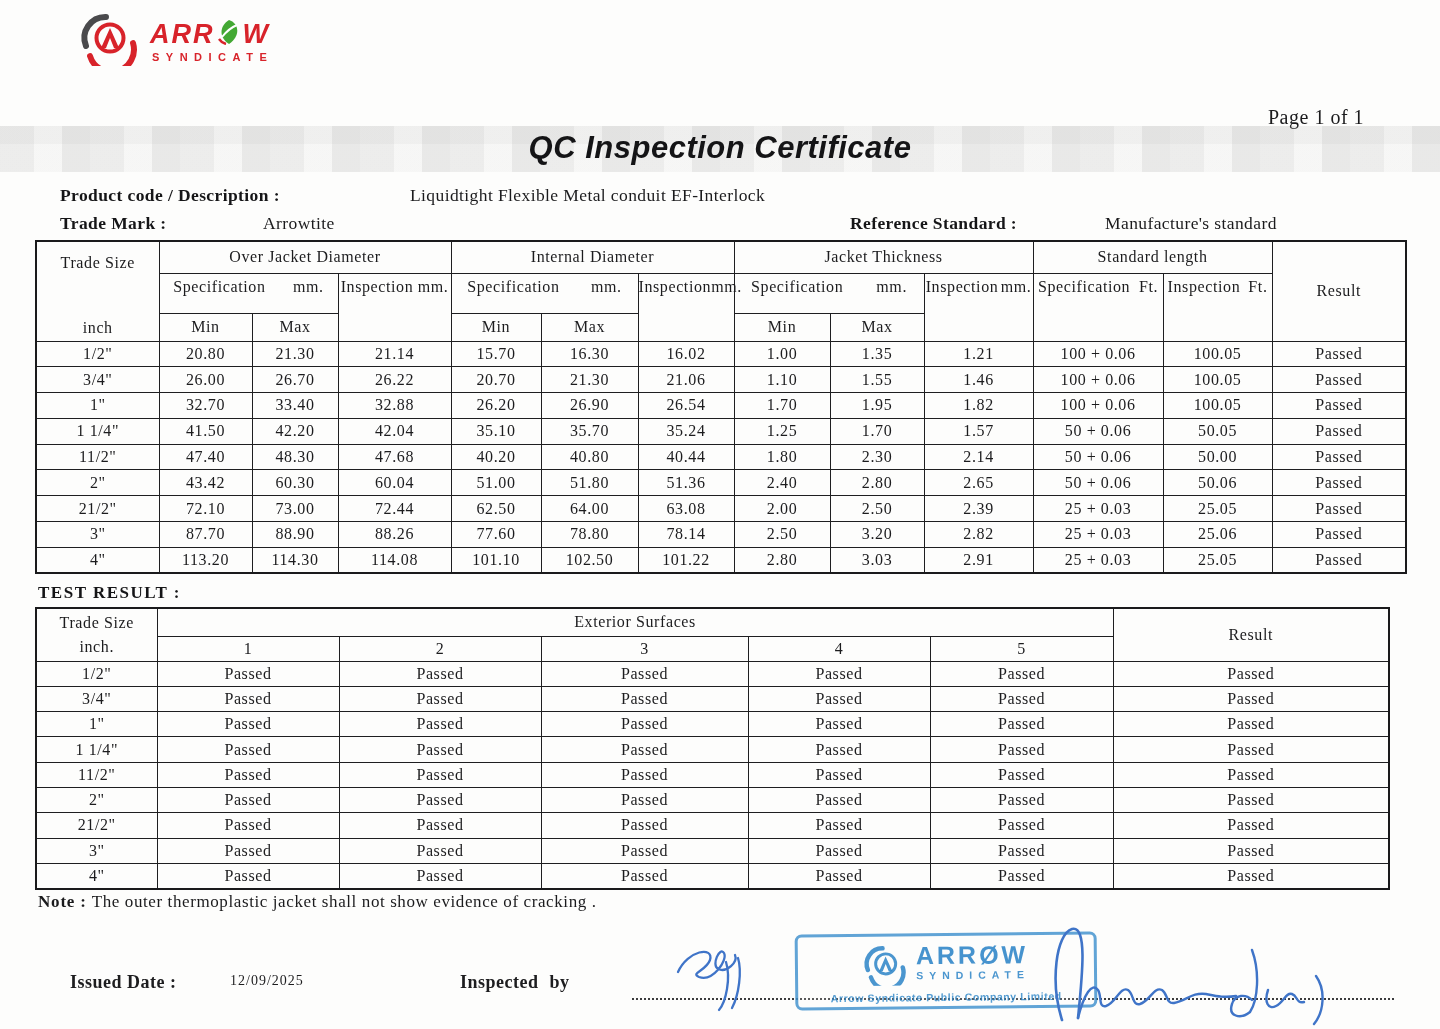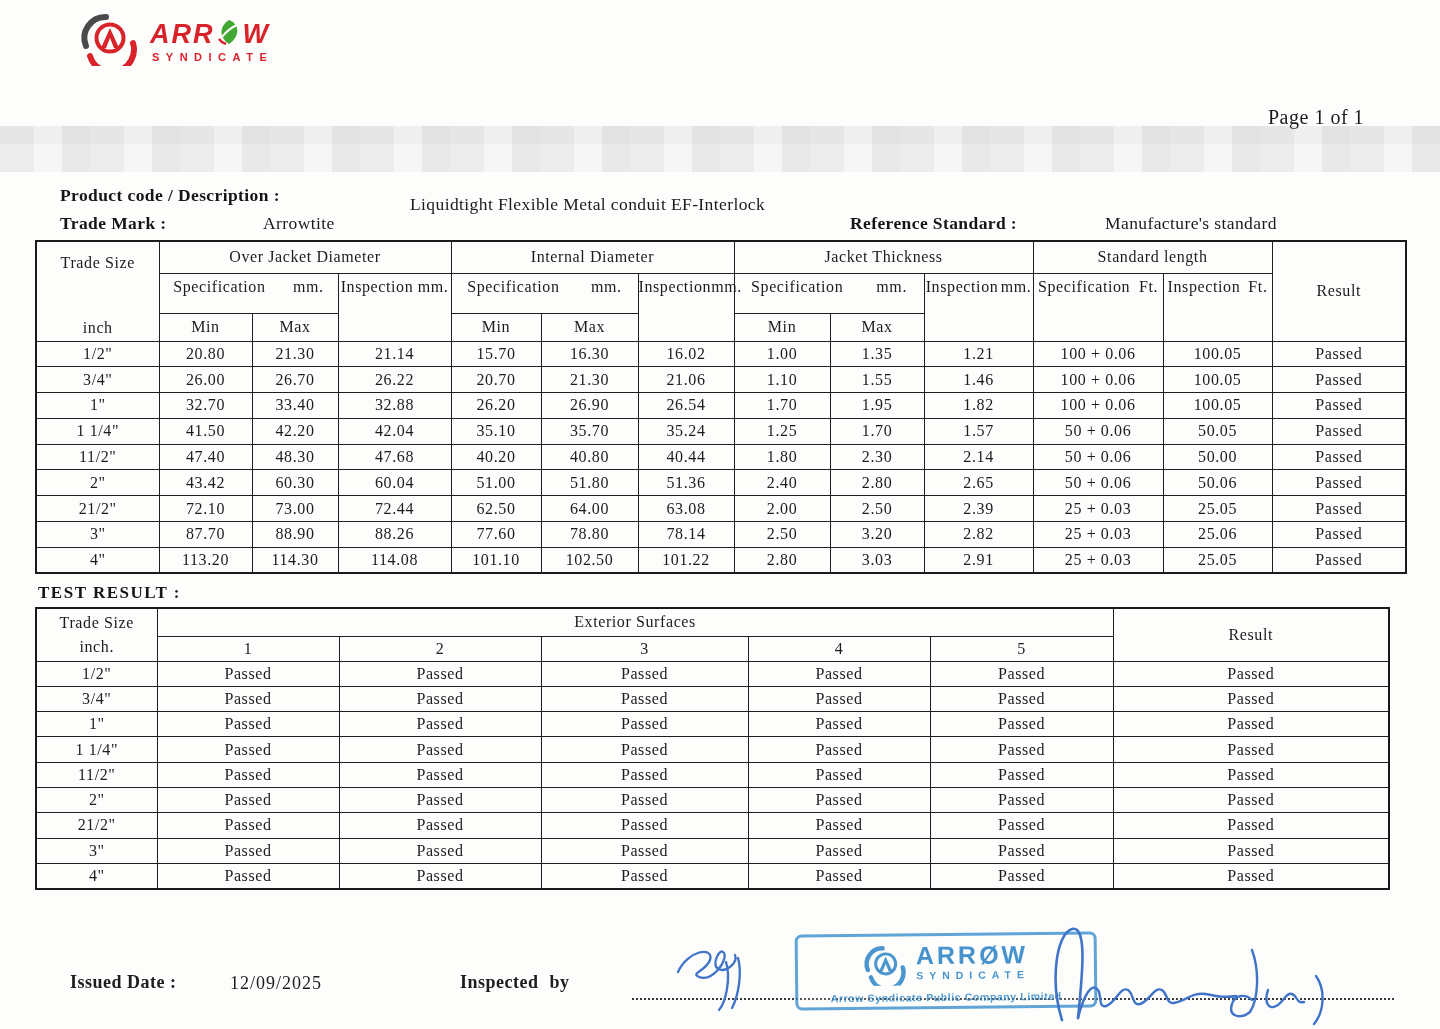--- a/index.html
+++ b/index.html
@@ -104,6 +104,7 @@
   <div class="page-num">Page 1 of 1</div>
 
   <div class="title-band"></div>
+  <div class="title">QC Inspection Certificate</div>
 
   <span class="meta-label" style="left:60px; top:185px;">Product code /  Description   :</span>
   <span class="meta-value" style="left:410px; top:194px;">Liquidtight  Flexible  Metal conduit EF-Interlock</span>

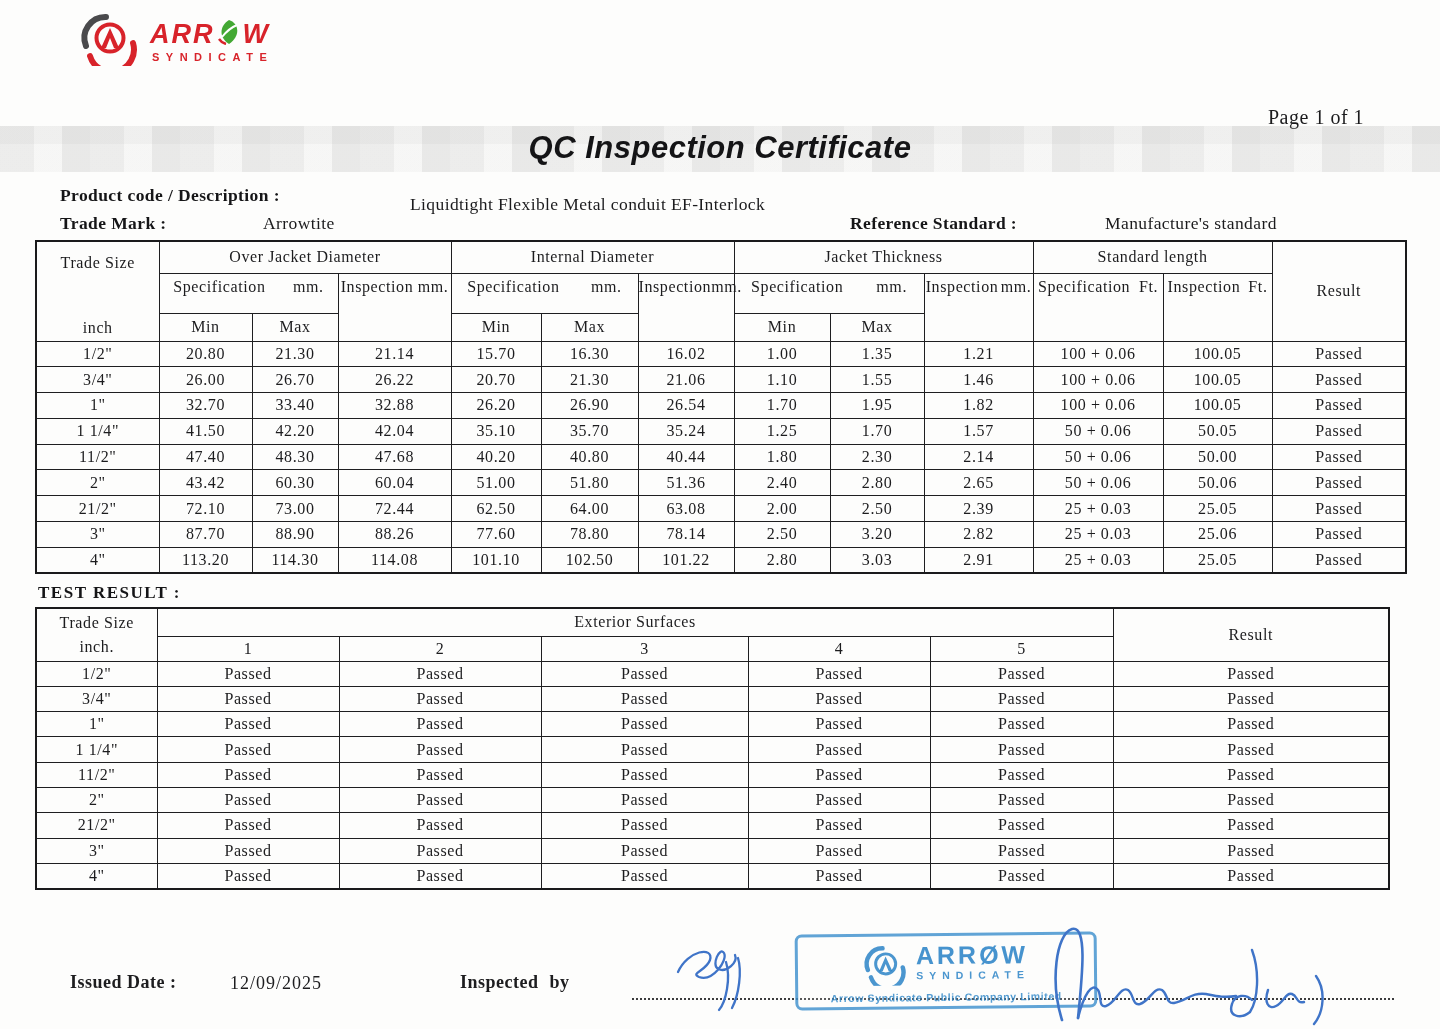--- a/index.html
+++ b/index.html
@@ -107,7 +107,7 @@
   <div class="title">QC Inspection Certificate</div>
 
   <span class="meta-label" style="left:60px; top:185px;">Product code /  Description   :</span>
-  <span class="meta-value" style="left:410px; top:194px;">Liquidtight  Flexible  Metal conduit EF-Interlock</span>
+  <span class="meta-value" style="left:410px; top:185px;">Liquidtight  Flexible  Metal conduit EF-Interlock</span>
   <span class="meta-label" style="left:60px; top:213px;">Trade Mark  :</span>
   <span class="meta-value" style="left:263px; top:213px;">Arrowtite</span>
   <span class="meta-label" style="left:850px; top:213px;">Reference Standard  :</span>

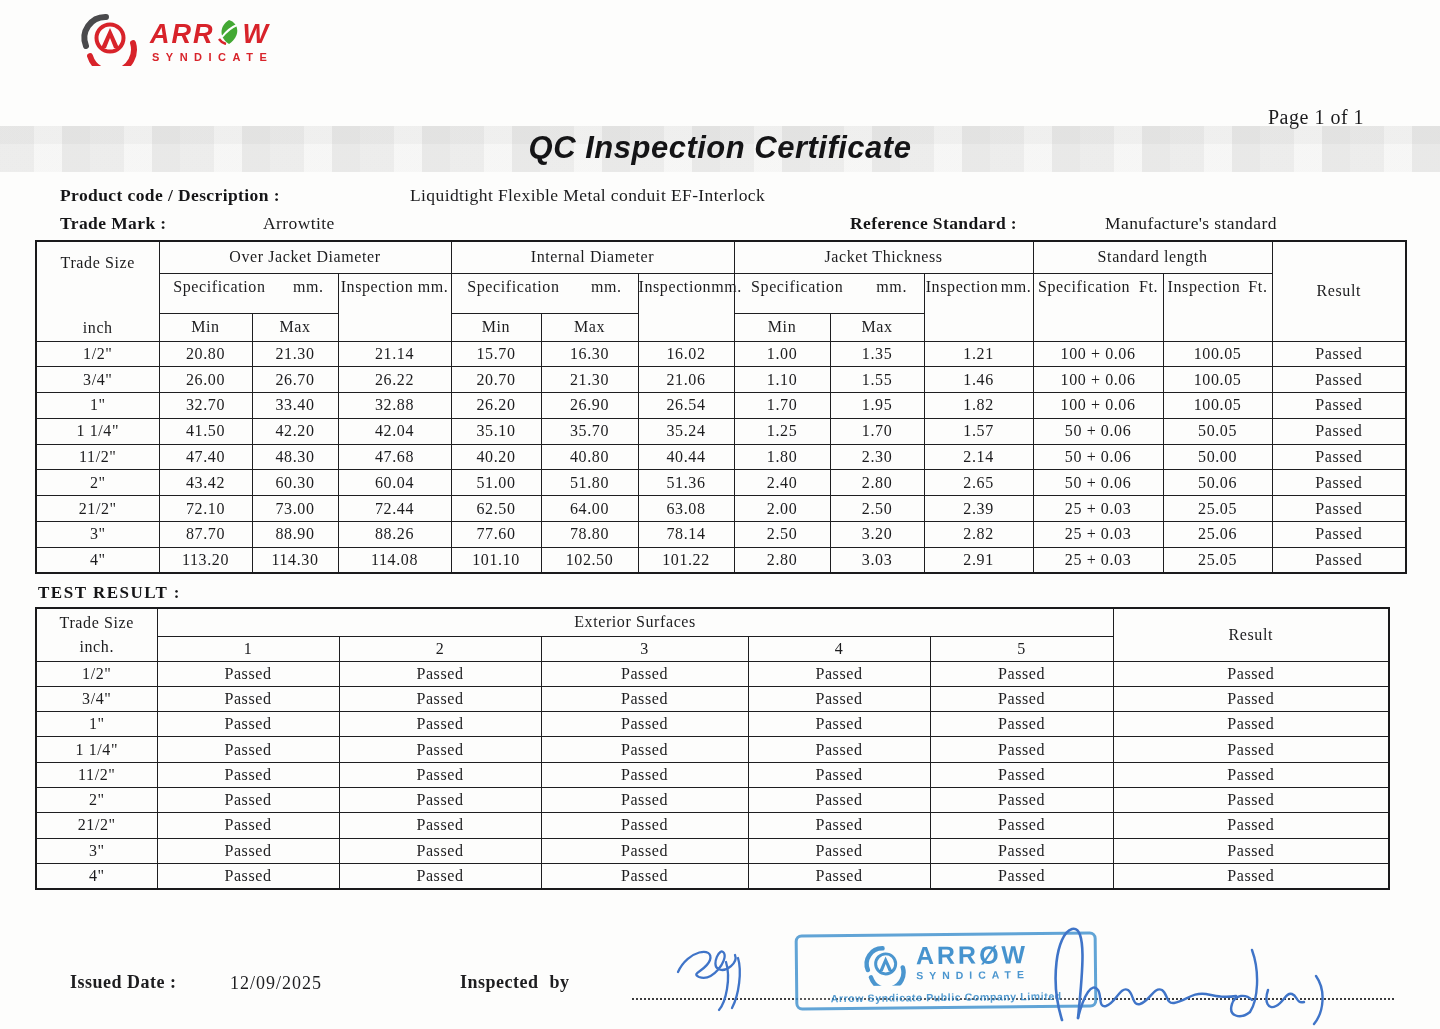--- a/index.html
+++ b/index.html
@@ -457,6 +457,7 @@
       </tbody>
   </table>
 
+  <div class="note-line"><b>Note : </b><span> The outer thermoplastic jacket shall not show evidence  of cracking .</span></div>
 
   <span class="issued-label">Issued Date :</span>
   <span class="issued-value">12/09/2025</span>

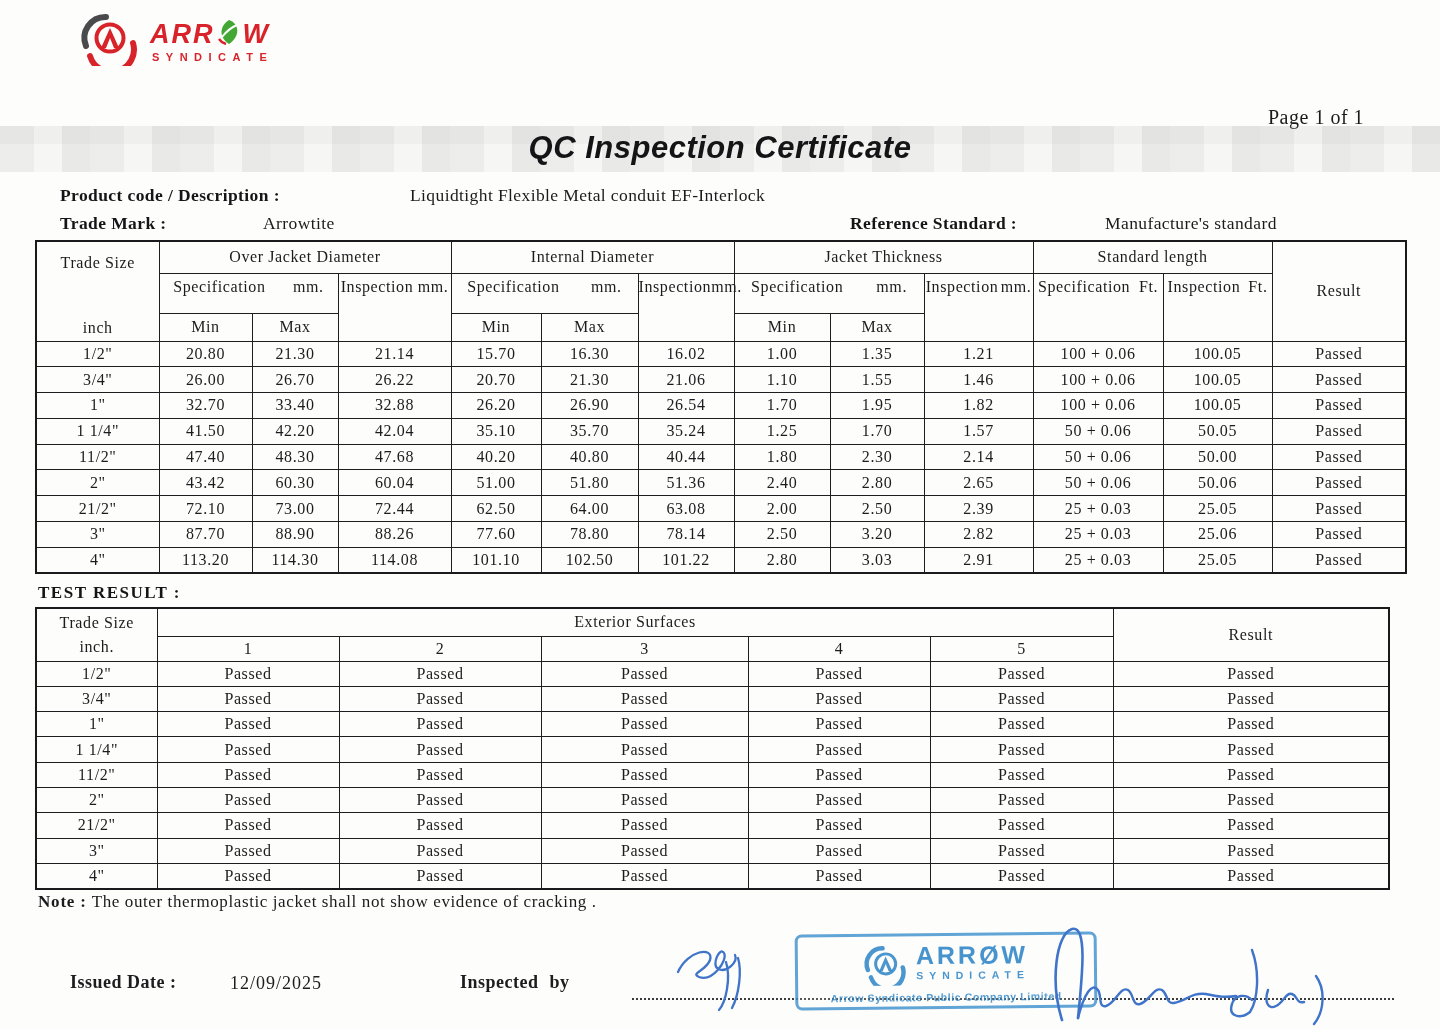--- a/index.html
+++ b/index.html
@@ -54,7 +54,7 @@
 
   
   .issued-label { position:absolute; left:70px; top:972px; font-weight:bold; font-size:18px; letter-spacing:0.5px; }
-  .issued-value { position:absolute; left:230px; top:973px; font-size:18px; letter-spacing:1px; }
+  .issued-value { position:absolute; left:230px; top:973px; font-size:14px; letter-spacing:1px; }
   .inspected-label { position:absolute; left:460px; top:972px; font-weight:bold; font-size:18px; letter-spacing:0.5px; word-spacing:6px; }
   .dotted-line { position:absolute; left:632px; top:976px; width:762px; height:24px; border-bottom:2.6px dotted #3c3c3e; z-index:1; }
 

